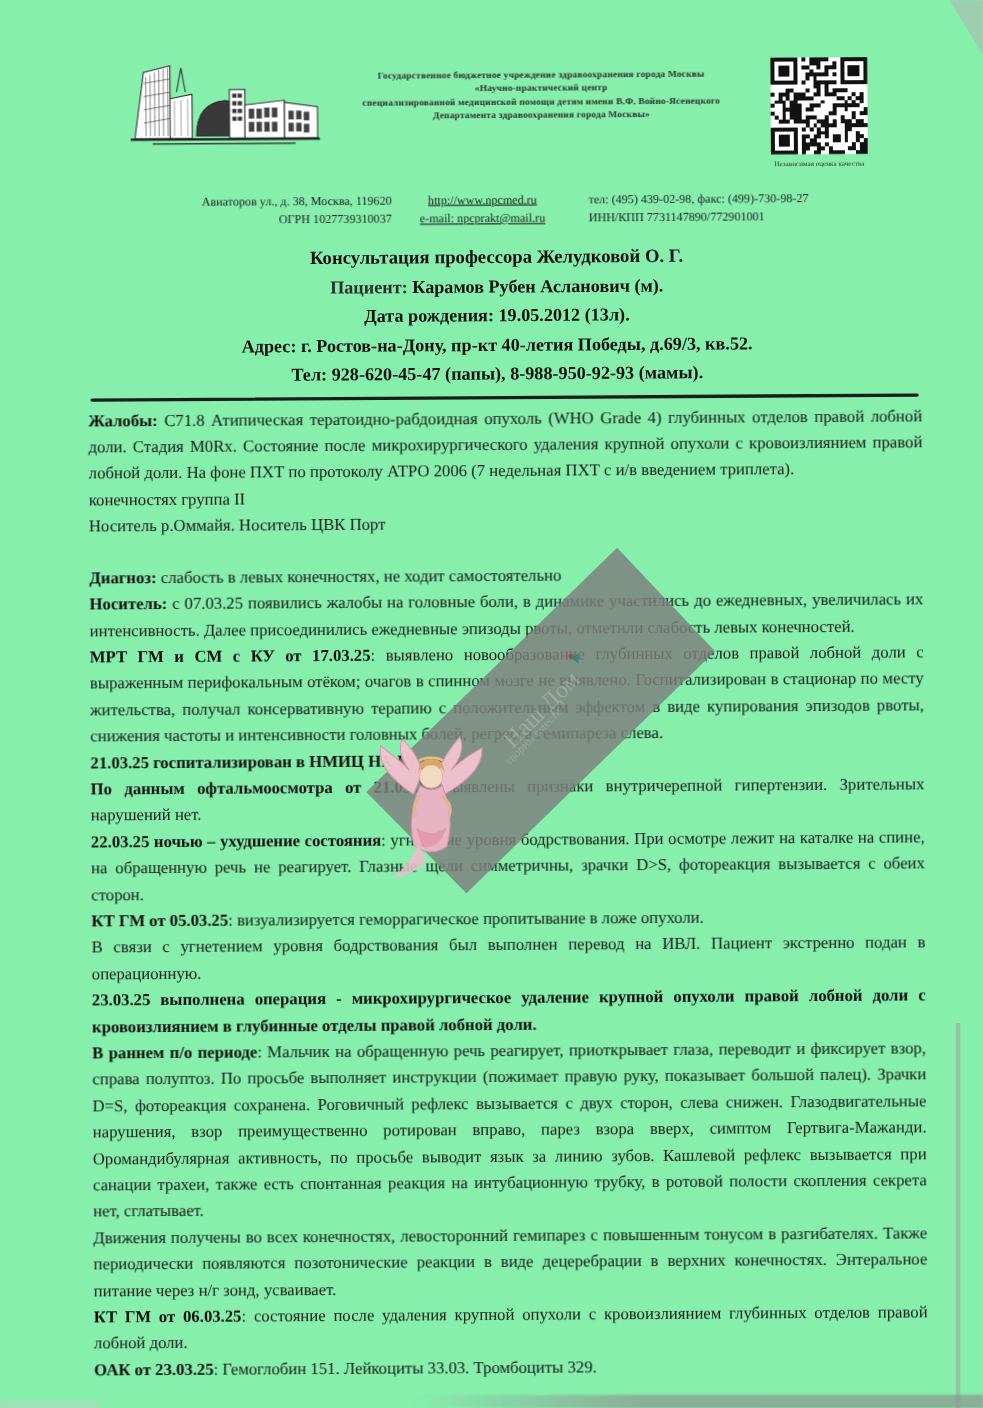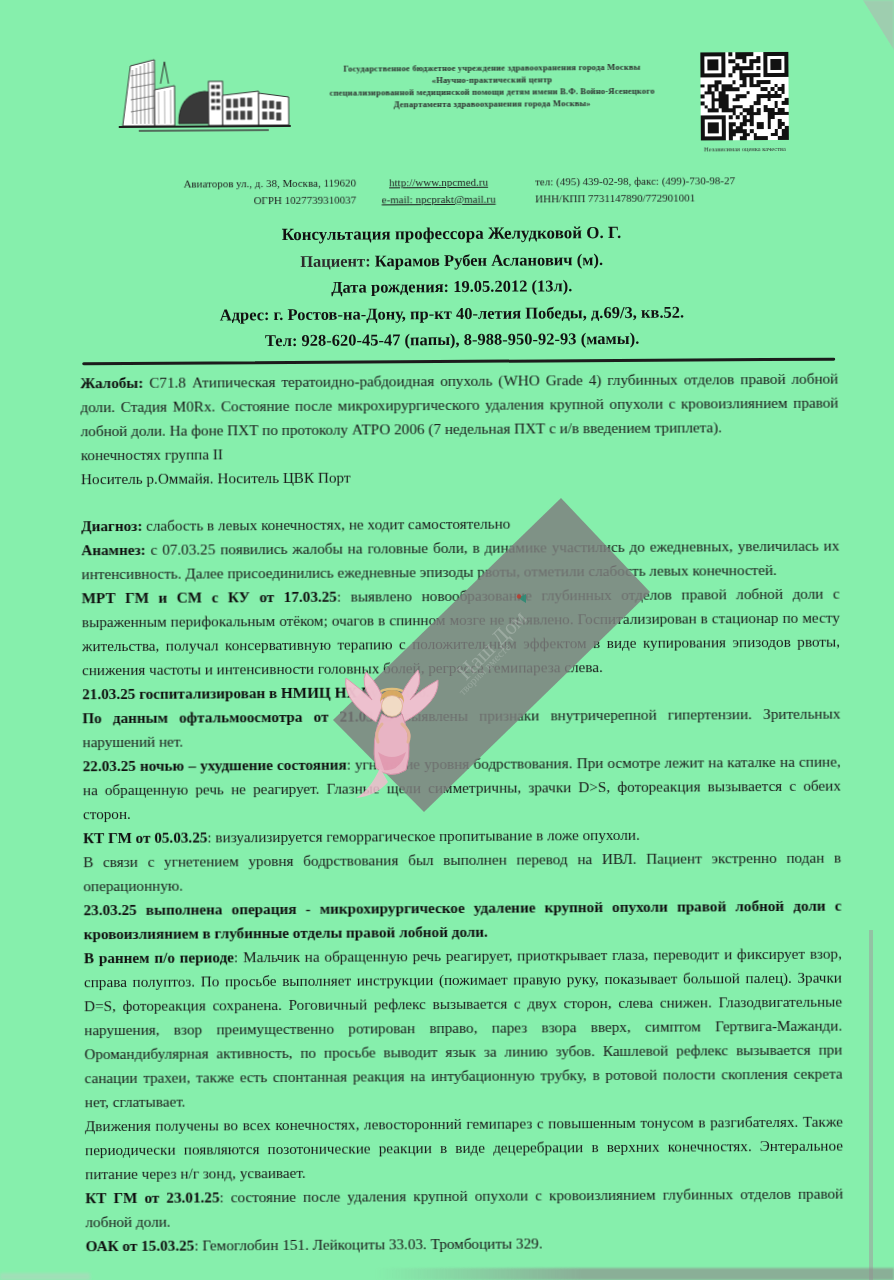--- a/index.html
+++ b/index.html
@@ -390,7 +390,7 @@
         <p><span>конечностях группа II</span></p>
         <p><span>Носитель р.Оммайя.  Носитель ЦВК Порт</span></p>
         <p class="gap-before"><b>Диагноз:</b><span> слабость в левых конечностях, не ходит самостоятельно</span></p>
-        <p><b>Анамнез:</b><span> с 07.03.25 появились жалобы на головные боли, в динамике участились до ежедневных, увеличилась их интенсивность. Далее присоединились ежедневные эпизоды рвоты, отметили слабость левых конечностей.</span></p>
+        <p><b>Носитель:</b><span> с 07.03.25 появились жалобы на головные боли, в динамике участились до ежедневных, увеличилась их интенсивность. Далее присоединились ежедневные эпизоды рвоты, отметили слабость левых конечностей.</span></p>
         <p><b>МРТ ГМ и СМ с КУ от 17.03.25</b><span>: выявлено новообразование глубинных отделов правой лобной доли с выраженным перифокальным отёком; очагов в спинном мозге не выявлено. Госпитализирован в стационар по месту жительства, получал консервативную терапию с положительным эффектом в виде купирования эпизодов рвоты, снижения частоты и интенсивности головных болей, регресса гемипареза слева.</span></p>
         <p><b>21.03.25 госпитализирован в НМИЦ НХ Бурденко.</b></p>
         <p><b>По данным офтальмоосмотра от 21.03.25</b><span> выявлены признаки внутричерепной гипертензии. Зрительных нарушений нет.</span></p>

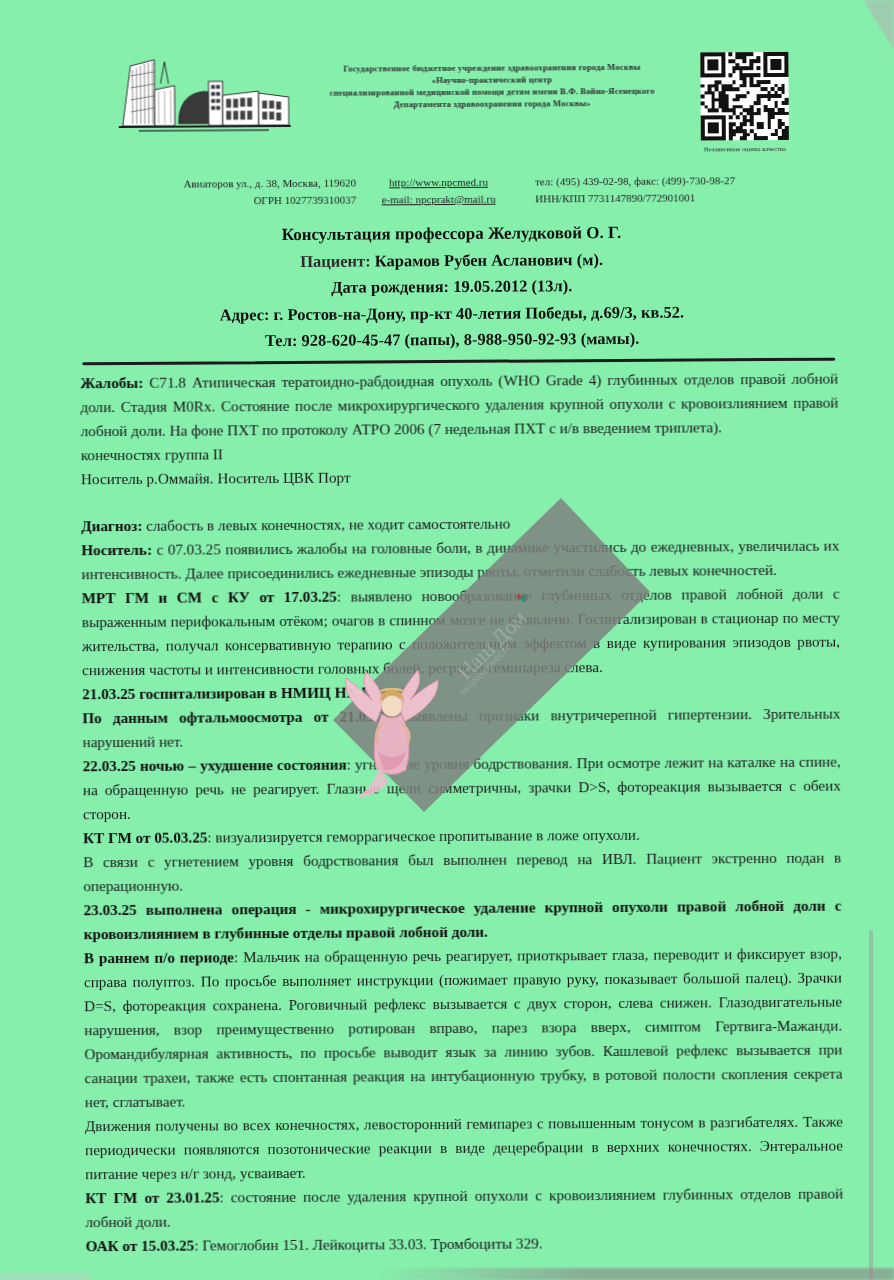--- a/index.html
+++ b/index.html
@@ -400,7 +400,7 @@
         <p><b>23.03.25 выполнена операция - микрохирургическое удаление крупной опухоли правой лобной доли с кровоизлиянием в глубинные отделы правой лобной доли.</b></p>
         <p><b>В раннем п/о периоде</b><span>: Мальчик на обращенную речь реагирует, приоткрывает глаза, переводит и фиксирует взор, справа полуптоз. По просьбе выполняет инструкции (пожимает правую руку, показывает большой палец). Зрачки D=S, фотореакция сохранена. Роговичный рефлекс вызывается с двух сторон, слева снижен. Глазодвигательные нарушения, взор преимущественно ротирован вправо, парез взора вверх, симптом Гертвига-Мажанди. Оромандибулярная активность, по просьбе выводит язык за линию зубов. Кашлевой рефлекс вызывается при санации трахеи, также есть спонтанная реакция на интубационную трубку, в ротовой полости скопления секрета нет, сглатывает.</span></p>
         <p><span>Движения получены во всех конечностях, левосторонний гемипарез с повышенным тонусом в разгибателях. Также периодически появляются позотонические реакции в виде децеребрации в верхних конечностях. Энтеральное питание через н/г зонд, усваивает.</span></p>
-        <p><b>КТ ГМ от 23.01.25</b><span>: состояние после удаления крупной опухоли с кровоизлиянием глубинных отделов правой лобной доли.</span></p>
+        <p><b>КТ ГМ от 06.03.25</b><span>: состояние после удаления крупной опухоли с кровоизлиянием глубинных отделов правой лобной доли.</span></p>
         <p><b>ОАК от 15.03.25</b><span>: Гемоглобин 151. Лейкоциты 33.03. Тромбоциты 329.</span></p>
       </div>
   </div>

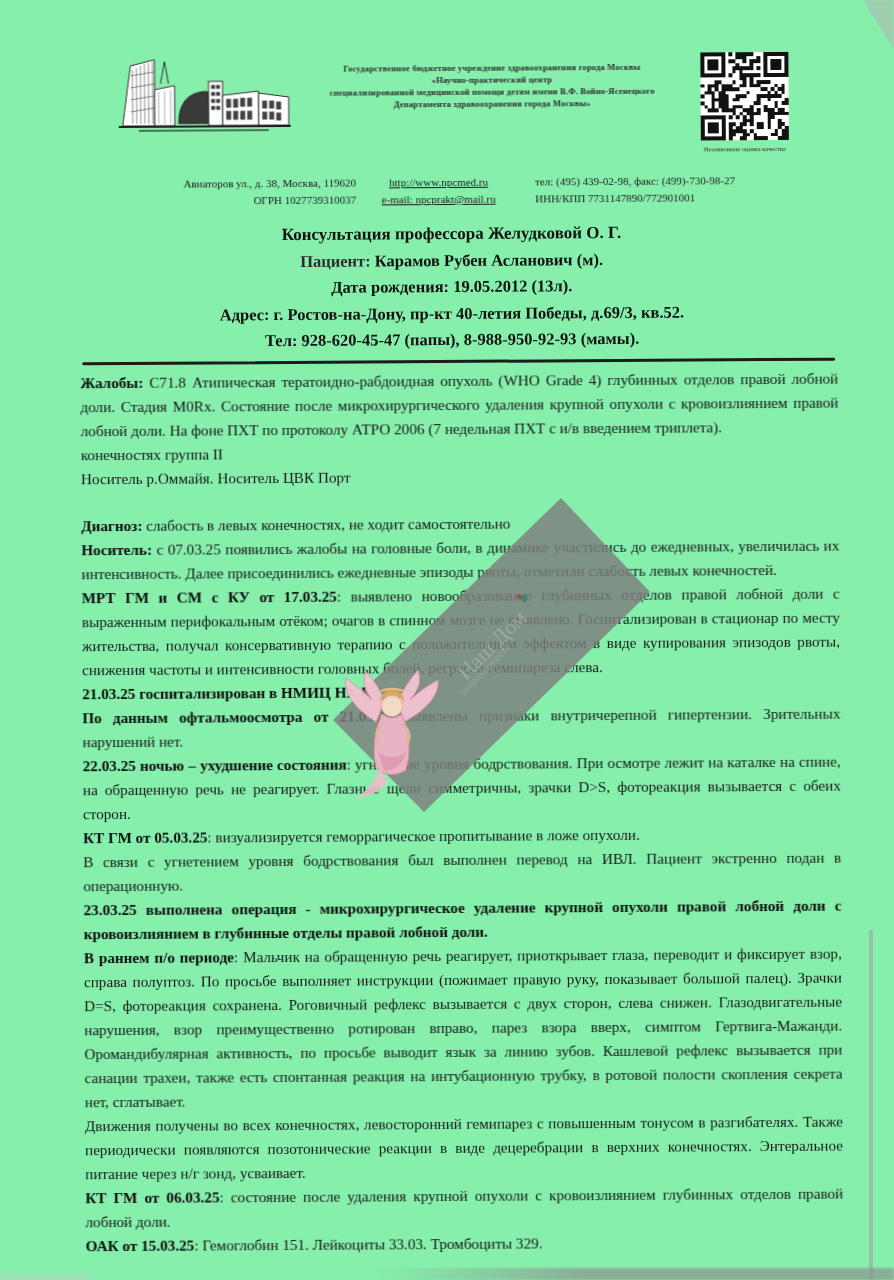--- a/index.html
+++ b/index.html
@@ -401,7 +401,7 @@
         <p><b>В раннем п/о периоде</b><span>: Мальчик на обращенную речь реагирует, приоткрывает глаза, переводит и фиксирует взор, справа полуптоз. По просьбе выполняет инструкции (пожимает правую руку, показывает большой палец). Зрачки D=S, фотореакция сохранена. Роговичный рефлекс вызывается с двух сторон, слева снижен. Глазодвигательные нарушения, взор преимущественно ротирован вправо, парез взора вверх, симптом Гертвига-Мажанди. Оромандибулярная активность, по просьбе выводит язык за линию зубов. Кашлевой рефлекс вызывается при санации трахеи, также есть спонтанная реакция на интубационную трубку, в ротовой полости скопления секрета нет, сглатывает.</span></p>
         <p><span>Движения получены во всех конечностях, левосторонний гемипарез с повышенным тонусом в разгибателях. Также периодически появляются позотонические реакции в виде децеребрации в верхних конечностях. Энтеральное питание через н/г зонд, усваивает.</span></p>
         <p><b>КТ ГМ от 06.03.25</b><span>: состояние после удаления крупной опухоли с кровоизлиянием глубинных отделов правой лобной доли.</span></p>
-        <p><b>ОАК от 15.03.25</b><span>: Гемоглобин 151. Лейкоциты 33.03. Тромбоциты 329.</span></p>
+        <p><b>ОАК от 23.03.25</b><span>: Гемоглобин 151. Лейкоциты 33.03. Тромбоциты 329.</span></p>
       </div>
   </div>
 

